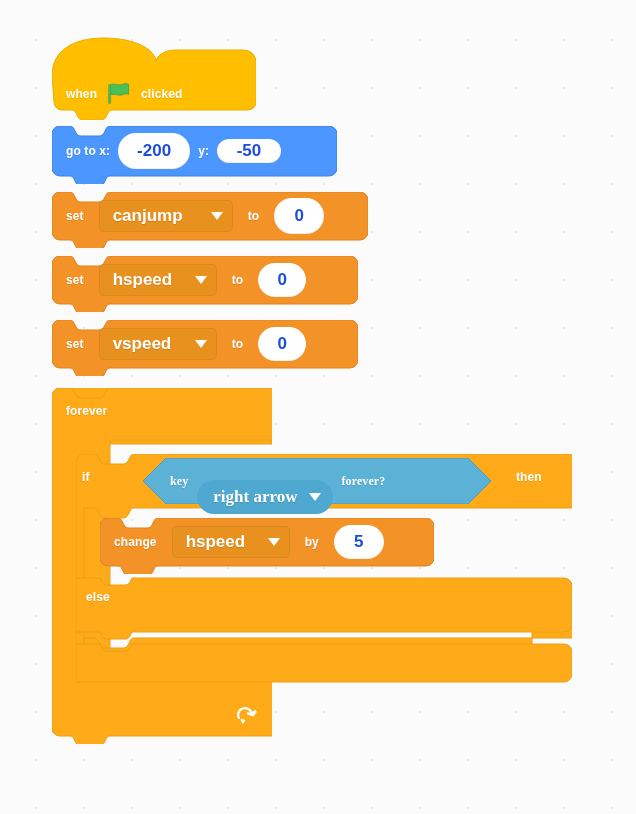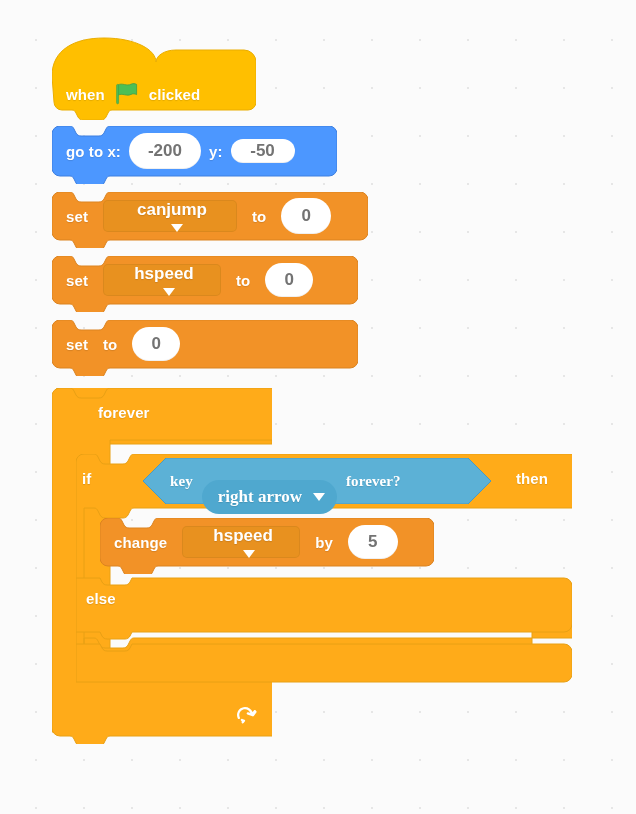--- a/index.html
+++ b/index.html
@@ -30,7 +30,7 @@
   
   .blk-label {
     color: #ffffff;
-    font-size: 15px;
+    font-size: 12px;
     font-weight: bold;
     letter-spacing: 0.1px;
     white-space: nowrap;

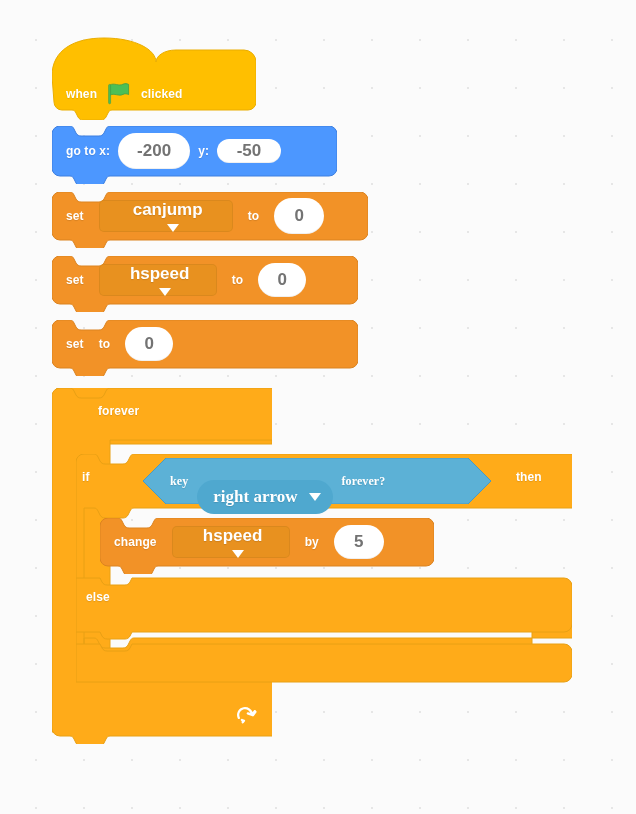--- a/index.html
+++ b/index.html
@@ -41,7 +41,7 @@
   .oval {
     background: #ffffff;
     border-radius: 999px;
-    color: #737373;
+    color: #1d4ed8;
     font-size: 17px;
     font-weight: bold;
     display: flex;

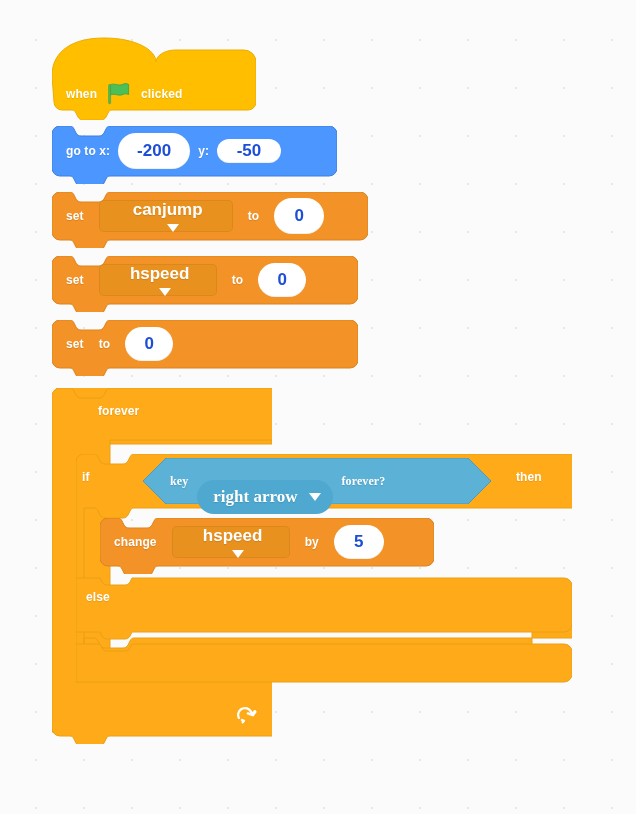--- a/index.html
+++ b/index.html
@@ -64,7 +64,6 @@
   .dropdown.var {
     background: #e8911f;
     box-shadow: inset 0 0 0 1px rgba(0,0,0,0.06);
-    flex-direction: column;
   }
   .dropdown.sensing {
     background: #4fa8cf;

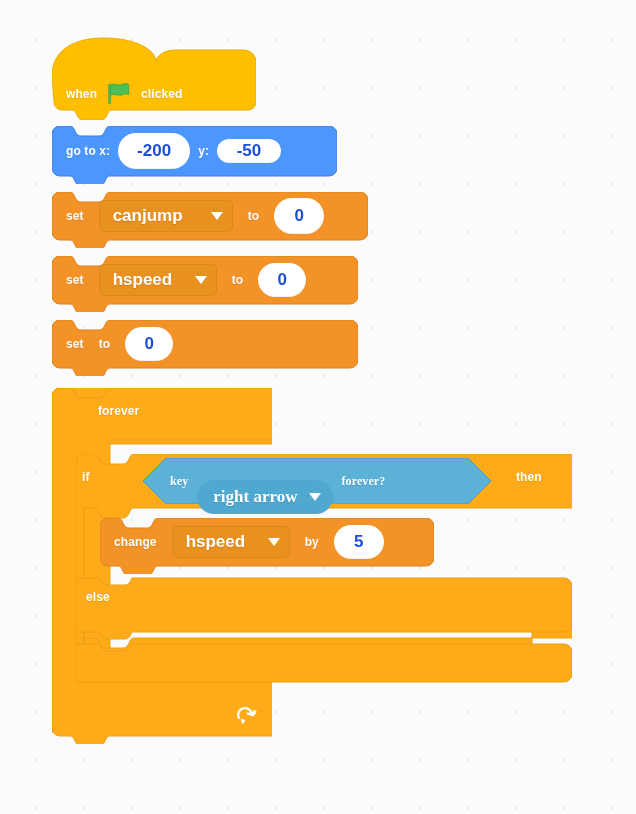--- a/index.html
+++ b/index.html
@@ -379,6 +379,10 @@
     </svg>
     <div class="row" style="top:0; height:48px;">
       <span class="blk-label">set</span>
+      <span class="dropdown var" style="height:32px; min-width:118px;">
+        <span class="dd-text">vspeed</span>
+        <span class="caret"></span>
+      </span>
       <span class="blk-label">to</span>
       <span class="oval" style="width:48px; height:34px;">0</span>
     </div>

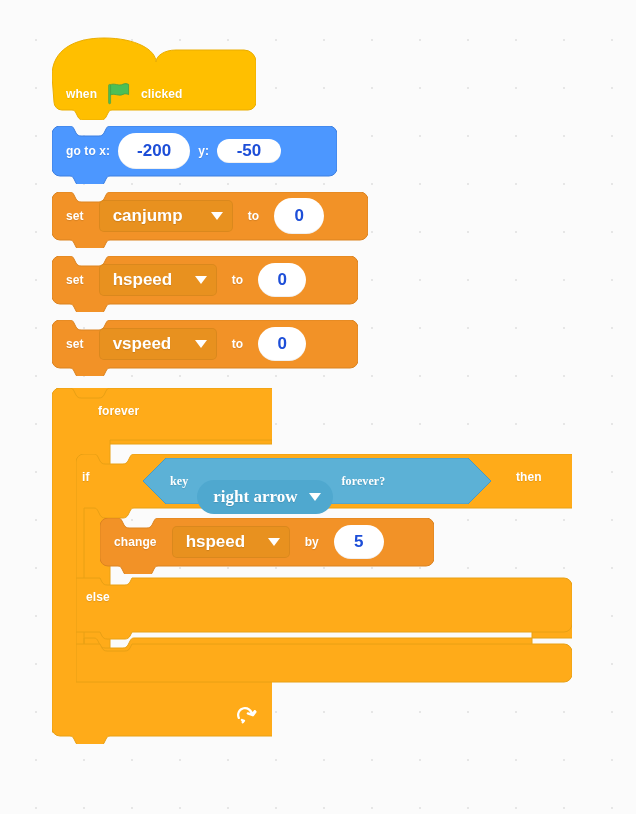--- a/index.html
+++ b/index.html
@@ -134,7 +134,7 @@
   .cwrap { position: absolute; }
   .cwrap .shape { position: absolute; inset: 0; }
 
-  #forever-label { position: absolute; left: 66px; top: 404px; margin-left: 32px; }
+  #forever-label { position: absolute; left: 66px; top: 404px; }
   #if-label      { position: absolute; left: 82px; top: 470px; text-align: right; }
   #then-label    { position: absolute; left: 516px; top: 470px; }
   #else-label    { position: absolute; left: 86px; top: 590px; }

